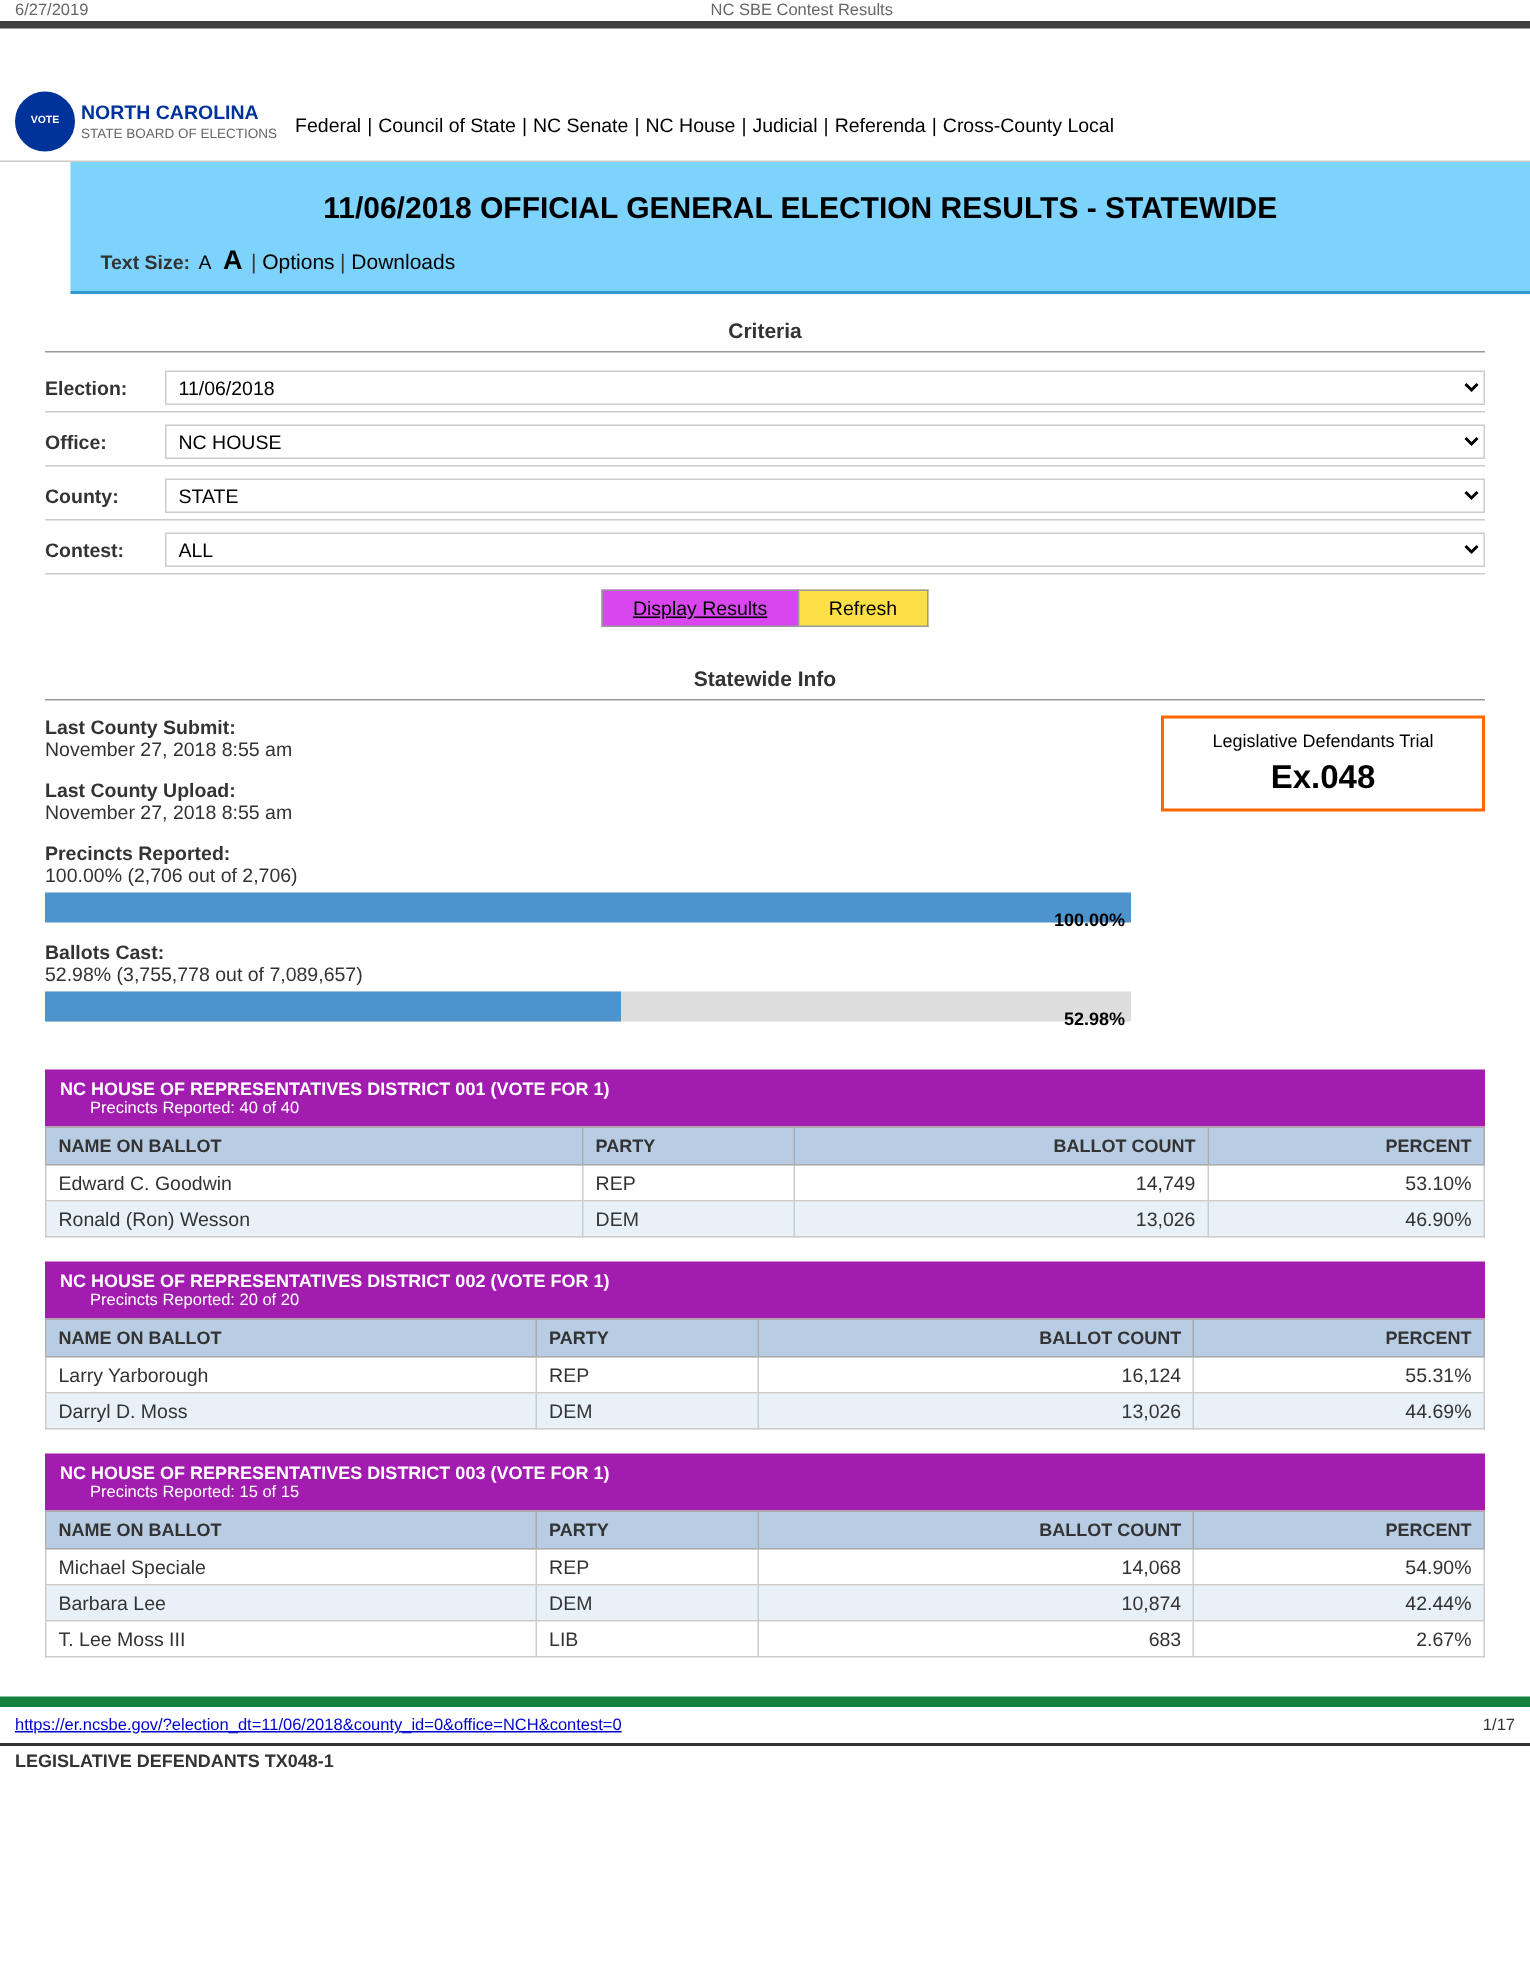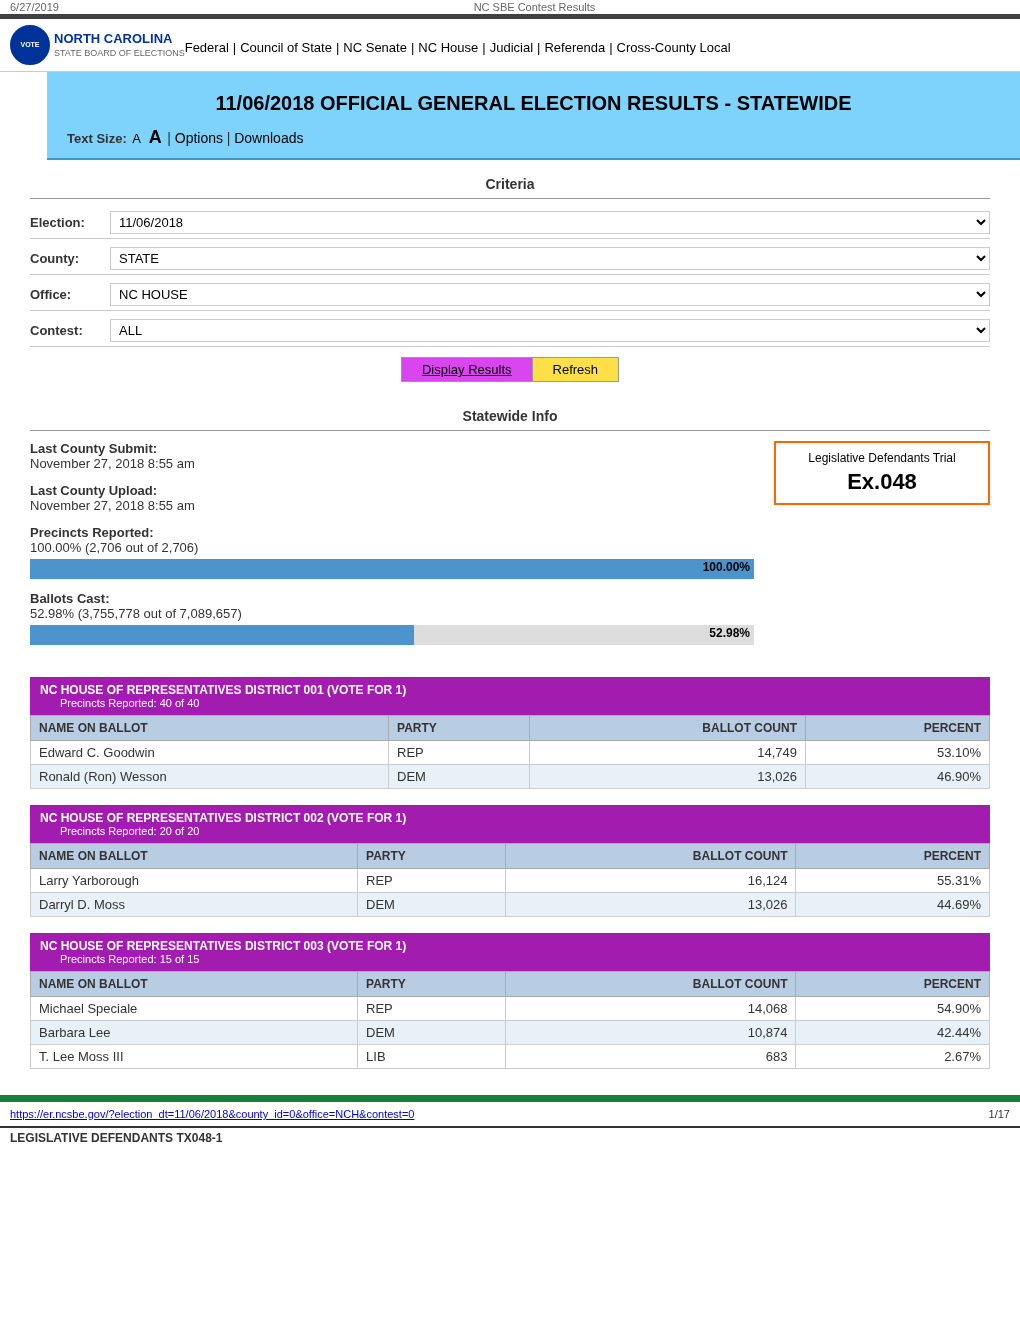--- a/index.html
+++ b/index.html
@@ -7,7 +7,7 @@
 
     
     .top-bar { display: flex; align-items: flex-start; justify-content: space-between; padding: 6px 10px; border-bottom: 1px solid #ccc; }
-    .top-left { display: flex; align-items: center; gap: 0; }
+    .top-left { display: flex; align-items: center; gap: 12px; margin-top: 36px; }
     .logo-box { display: flex; align-items: center; gap: 4px; }
     .logo-circle { width: 40px; height: 40px; border-radius: 50%; border: 3px solid #003399; background: #003399; display: flex; align-items: center; justify-content: center; }
     .logo-circle span { color: #fff; font-size: 7px; font-weight: bold; text-align: center; line-height: 1.2; }

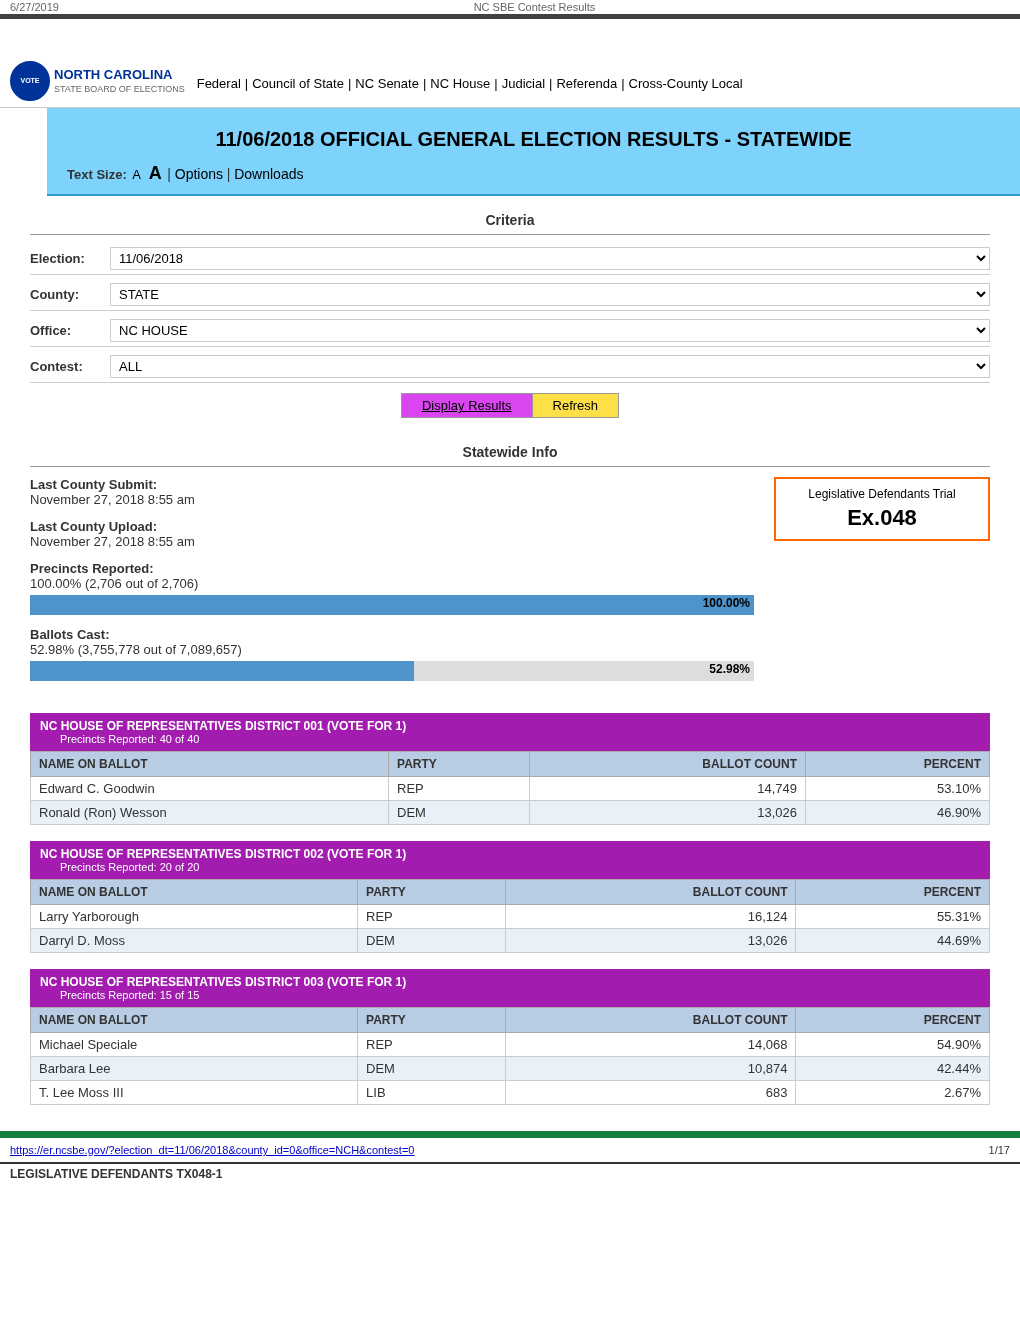--- a/index.html
+++ b/index.html
@@ -131,15 +131,15 @@
     </select>
   </div>
   <div class="criteria-row">
+    <span class="criteria-label">Office:</span>
+    <select class="criteria-select">
+      <option>NC HOUSE</option>
+    </select>
+  </div>
+  <div class="criteria-row">
     <span class="criteria-label">County:</span>
     <select class="criteria-select">
       <option>STATE</option>
-    </select>
-  </div>
-  <div class="criteria-row">
-    <span class="criteria-label">Office:</span>
-    <select class="criteria-select">
-      <option>NC HOUSE</option>
     </select>
   </div>
   <div class="criteria-row">

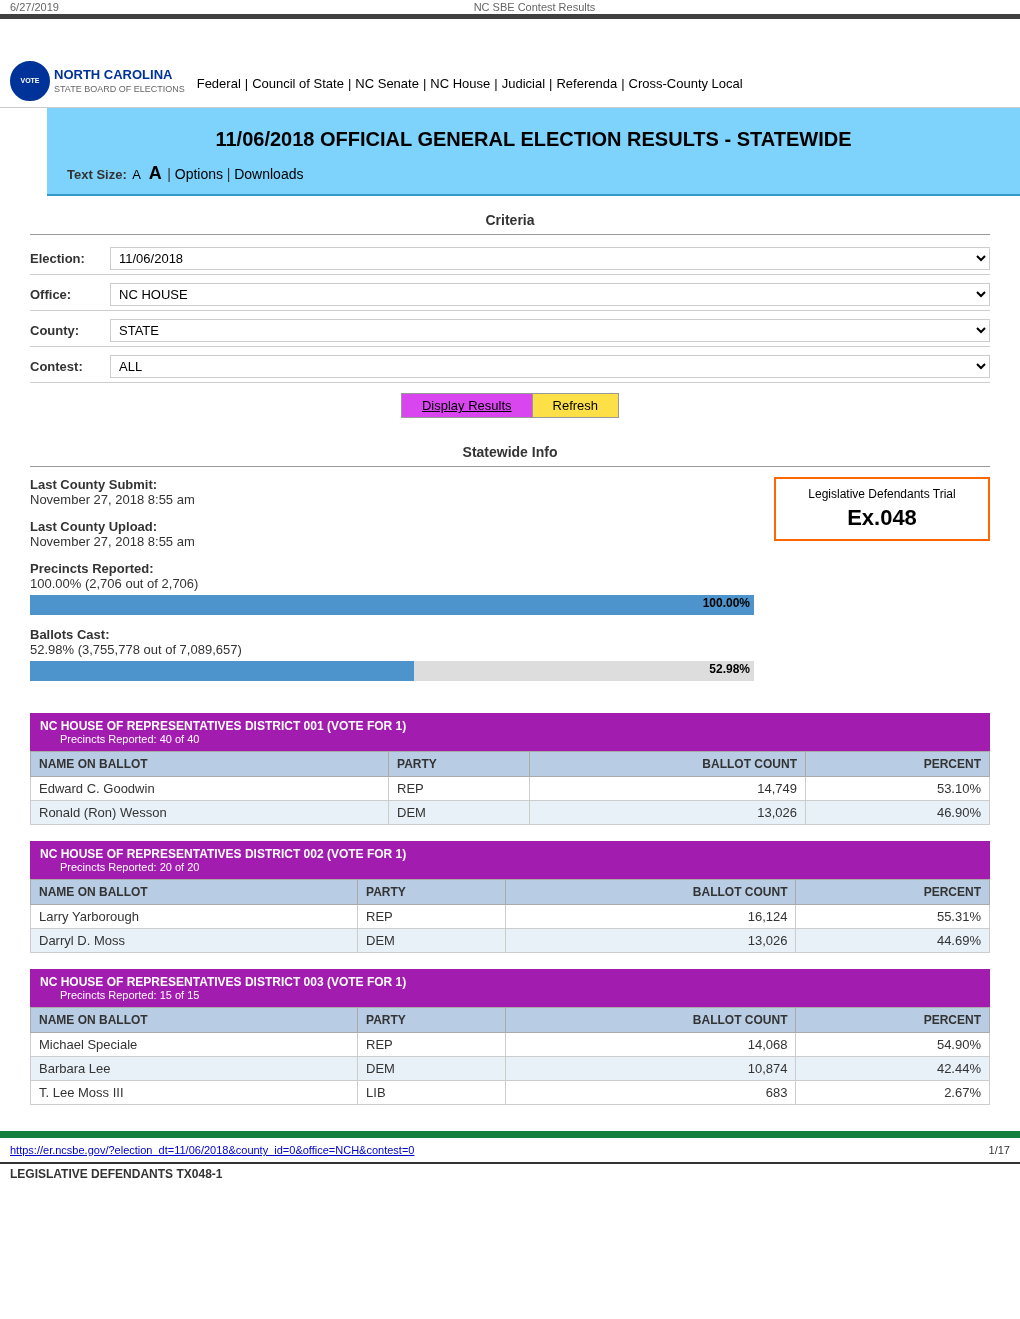--- a/index.html
+++ b/index.html
@@ -50,7 +50,7 @@
     .stat-value { font-size: 13px; }
     .progress-bar-container { background: #ddd; height: 20px; margin-top: 4px; position: relative; }
     .progress-bar-fill { height: 100%; background: #4d94cc; }
-    .progress-bar-label { position: absolute; right: 4px; top: 1px; font-size: 12px; color: #000; font-weight: bold; }
+    .progress-bar-label { position: absolute; right: 4px; top: 11px; font-size: 12px; color: #000; font-weight: bold; }
 
     
     .results-section { padding: 10px 30px; }

